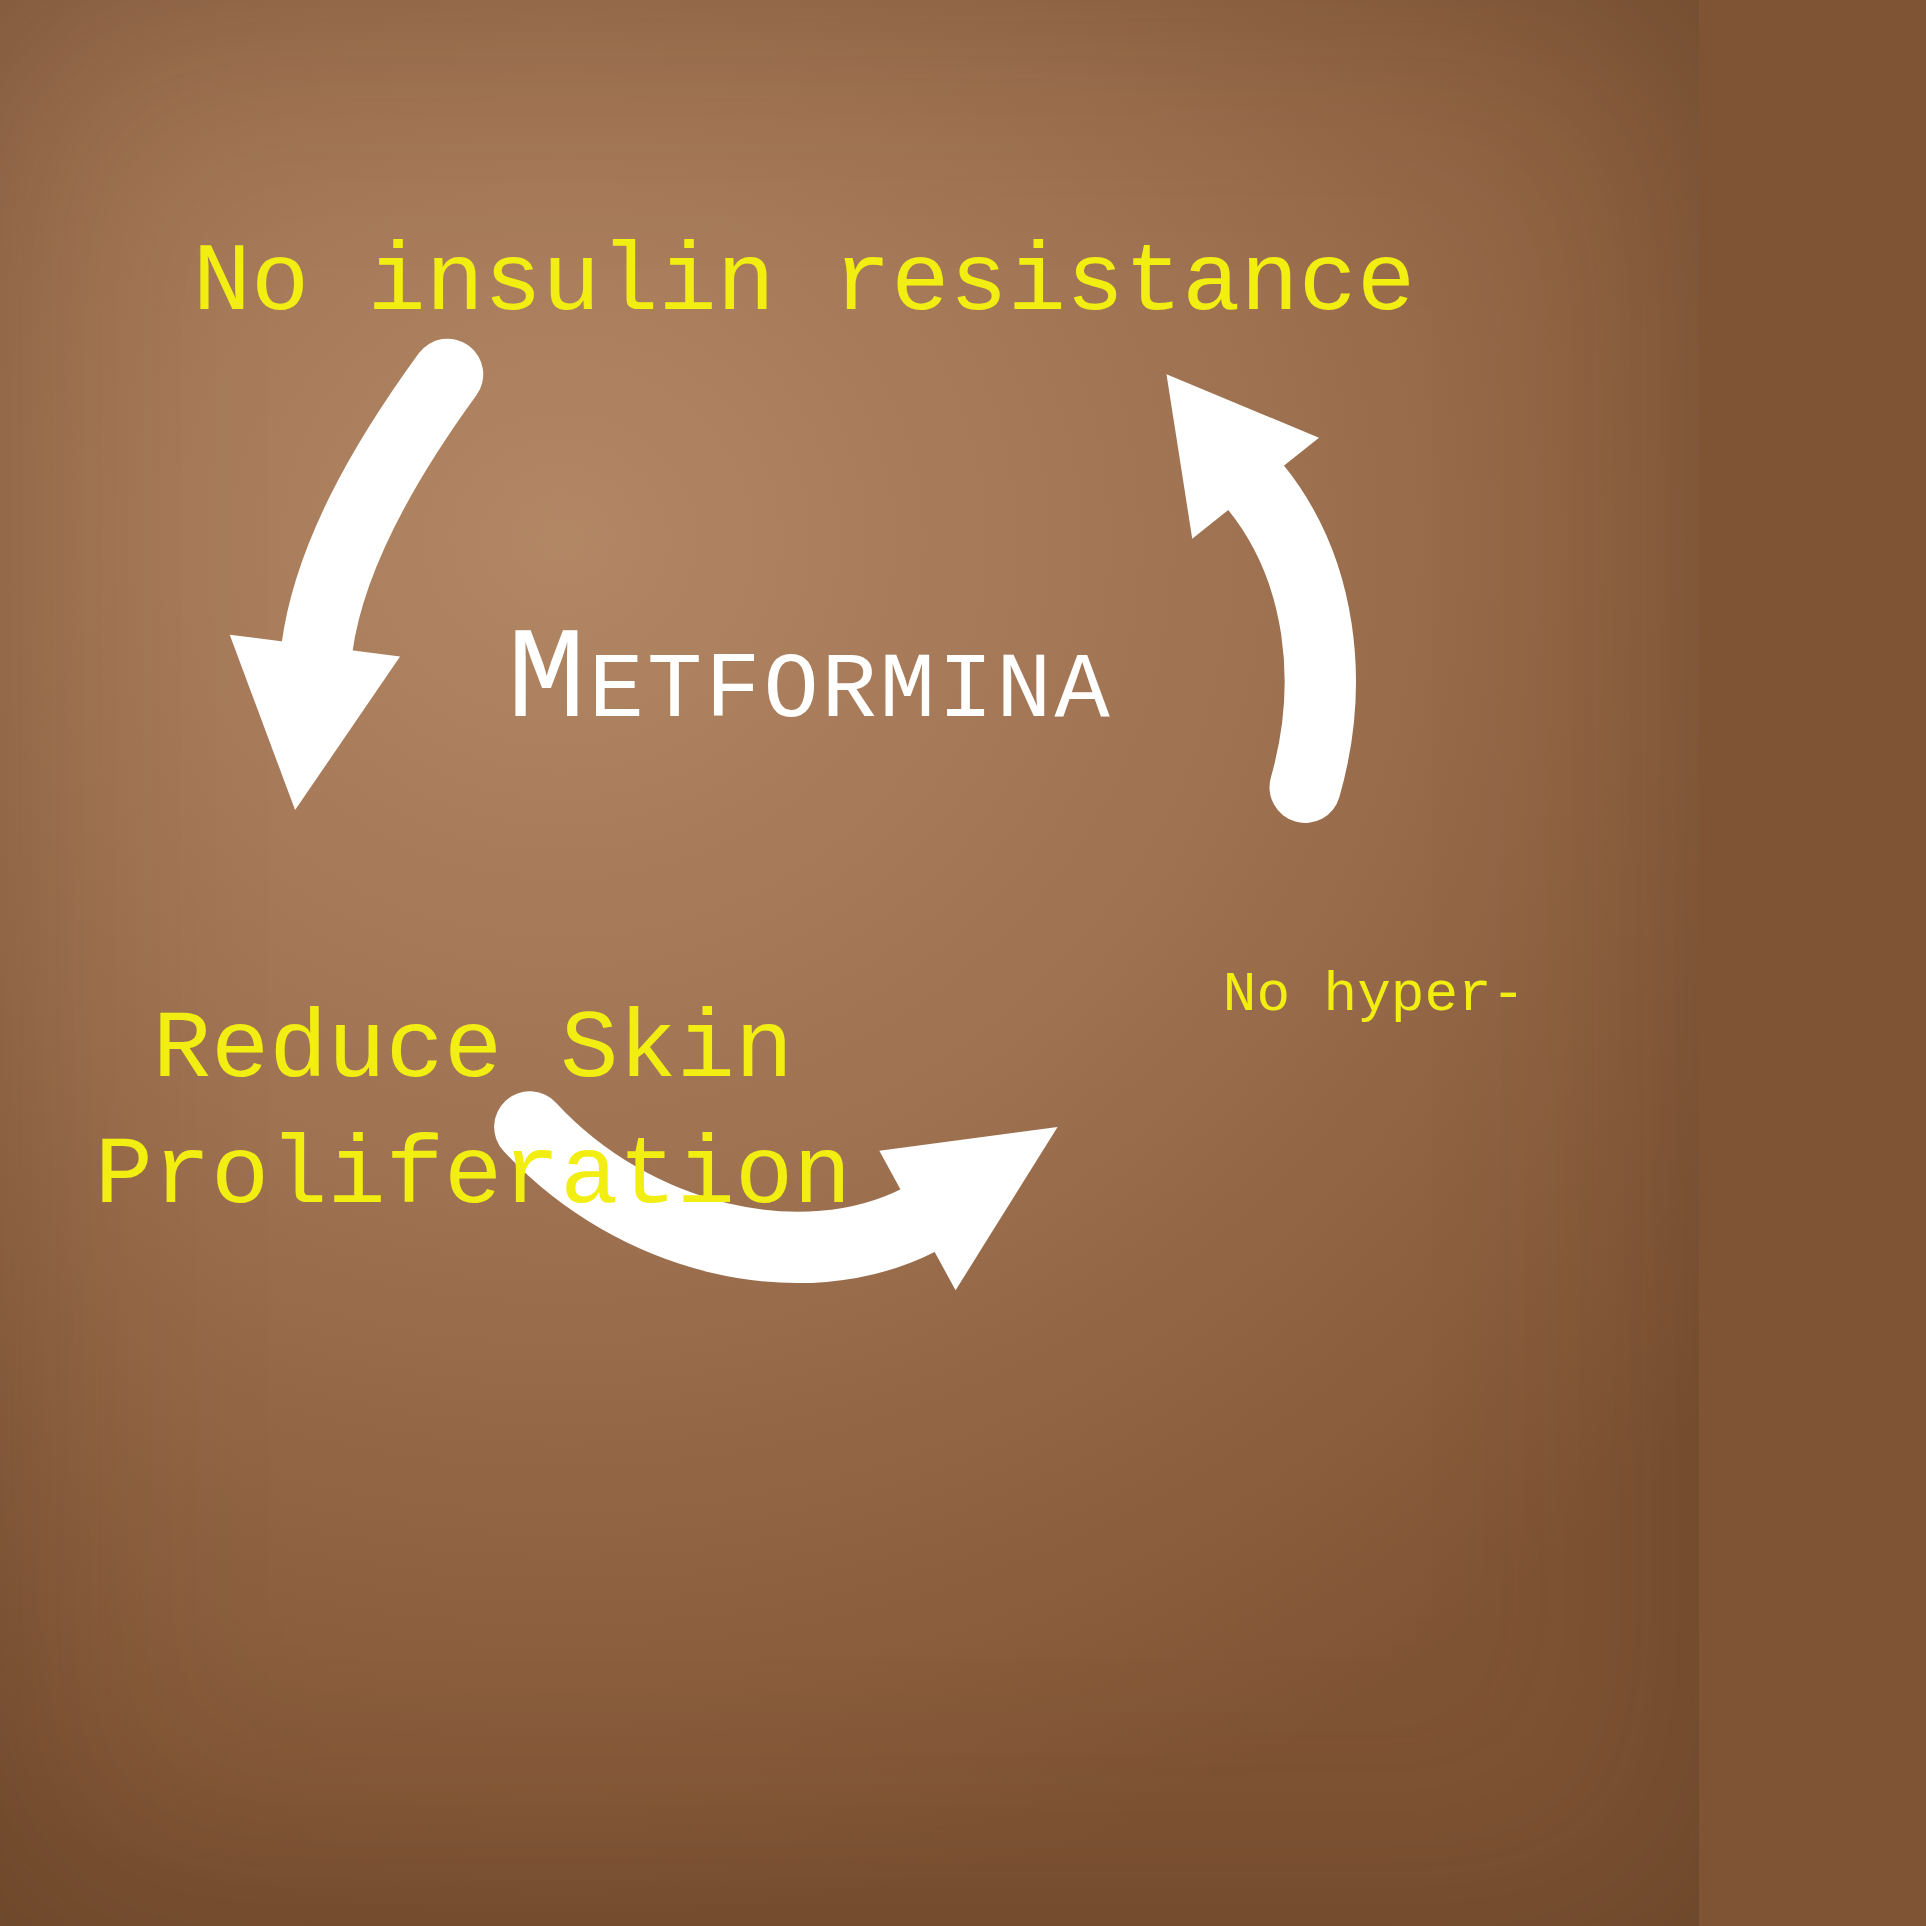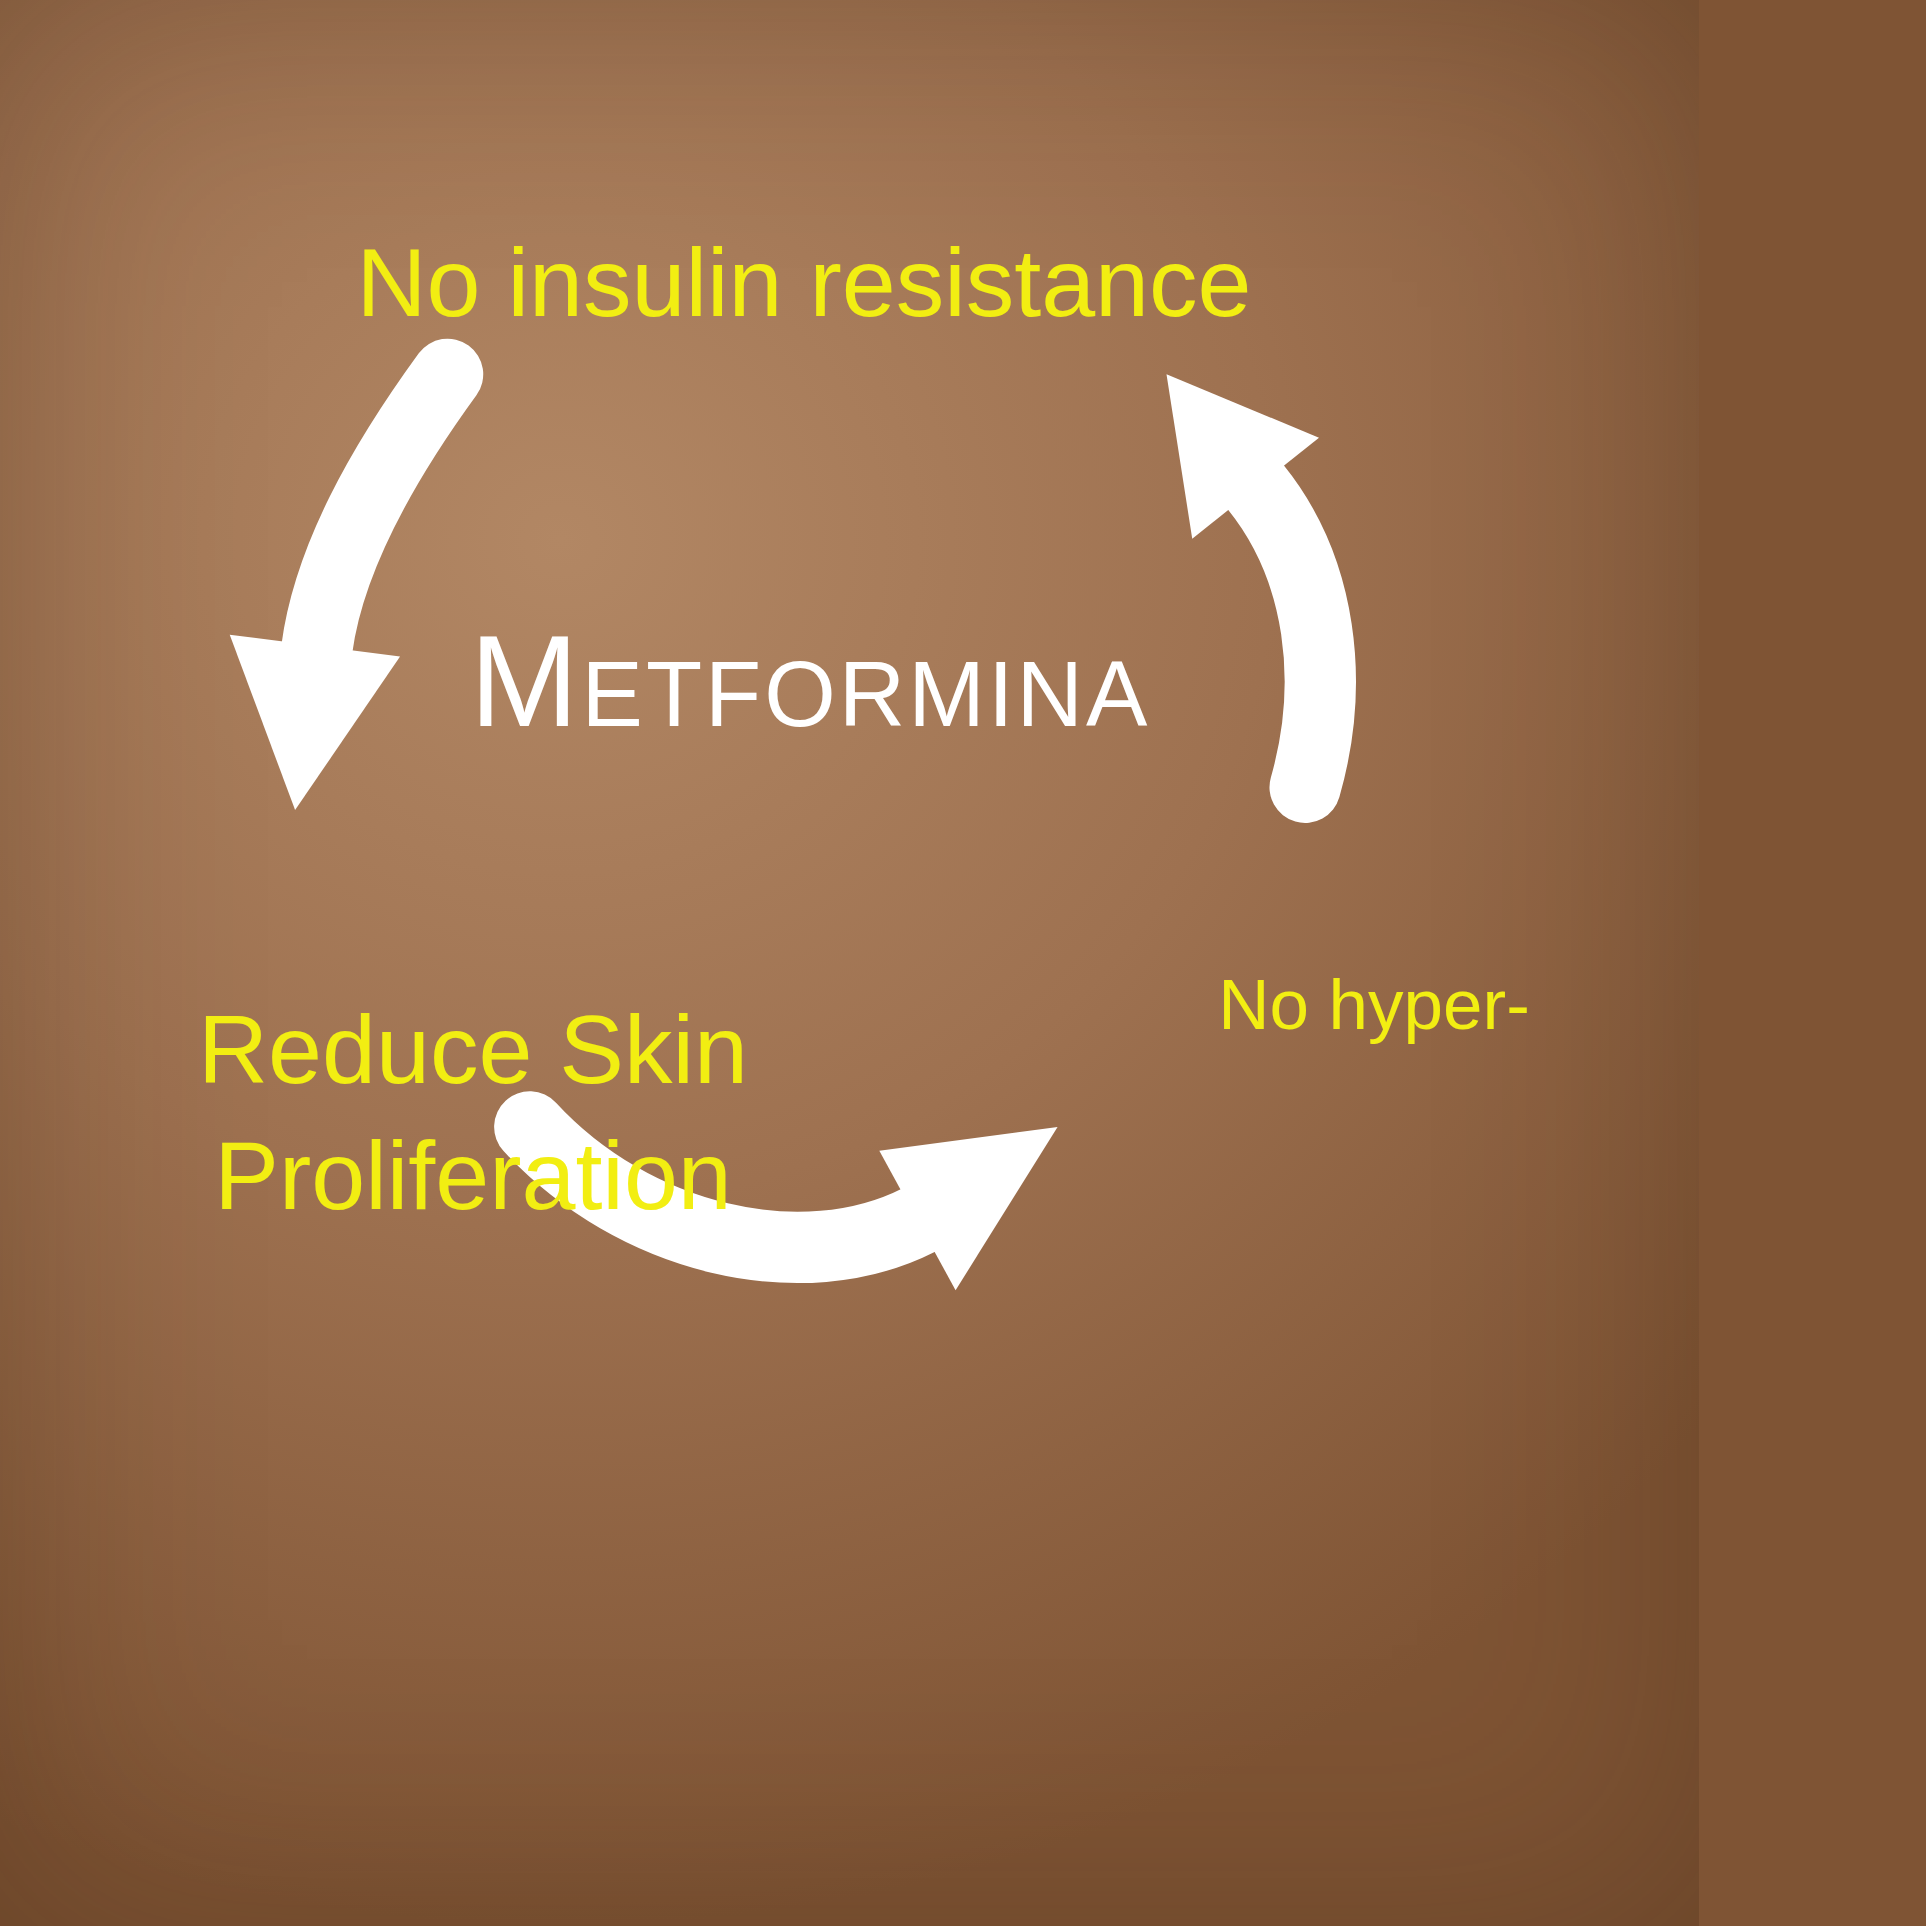--- a/index.html
+++ b/index.html
@@ -12,7 +12,7 @@
     width: 1699px;
     height: 1927px;
     overflow: hidden;
-    font-family: Liberation Sans, sans-serif;
+    font-family: Liberation Mono, monospace;
     background: radial-gradient(1485px 1386px at 33% 28%,
       var(--bg_light, #b28764) 0%,
       var(--bg_mid, #9e7150) 48%,

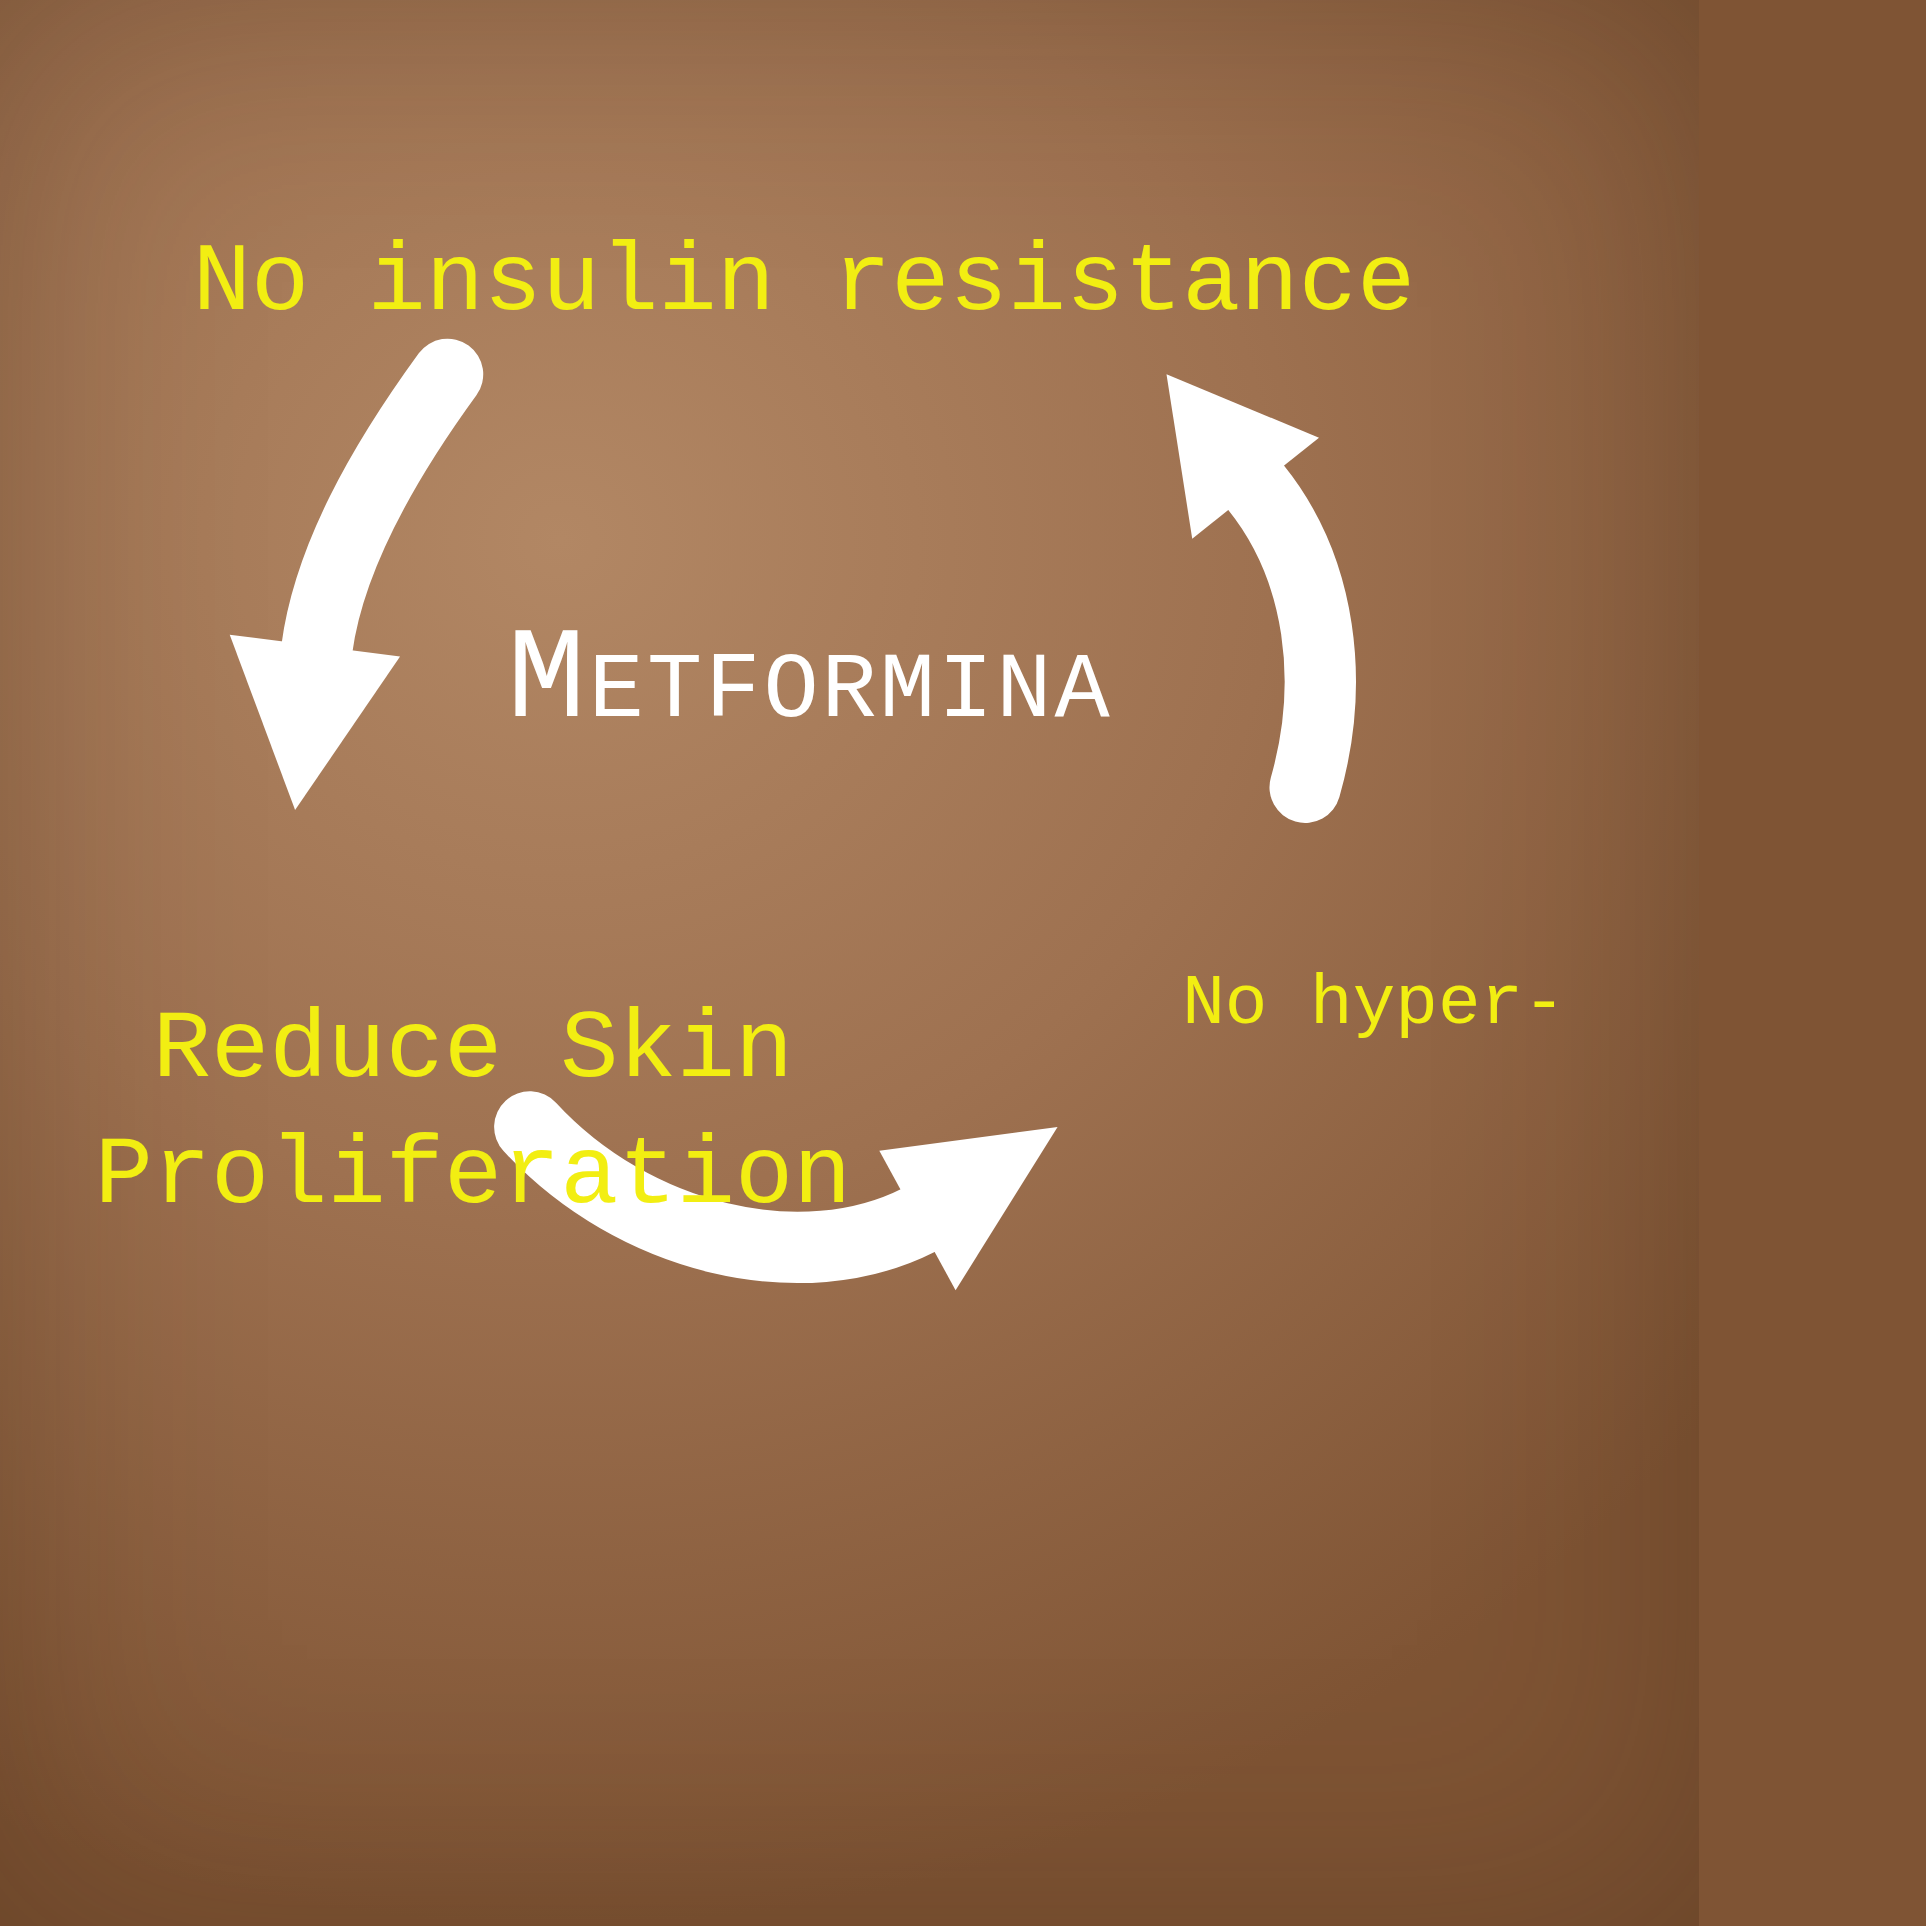--- a/index.html
+++ b/index.html
@@ -61,7 +61,7 @@
     top: 962px;
   }
   .label-right .small-line {
-    font-size: 71px;
+    font-size: 56px;
     line-height: 1.2;
   }
   .label-right .big-line {

